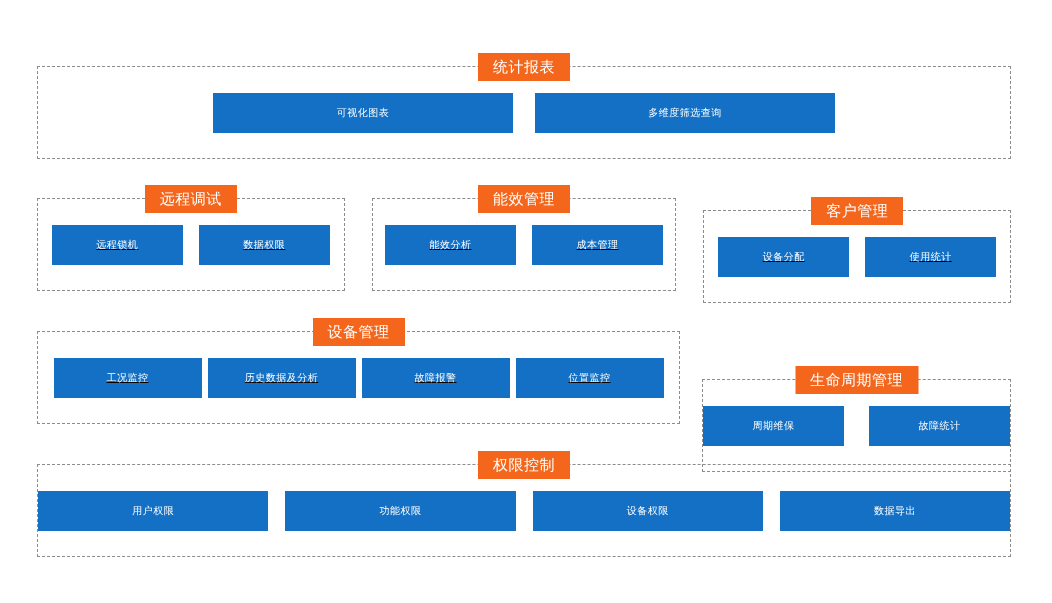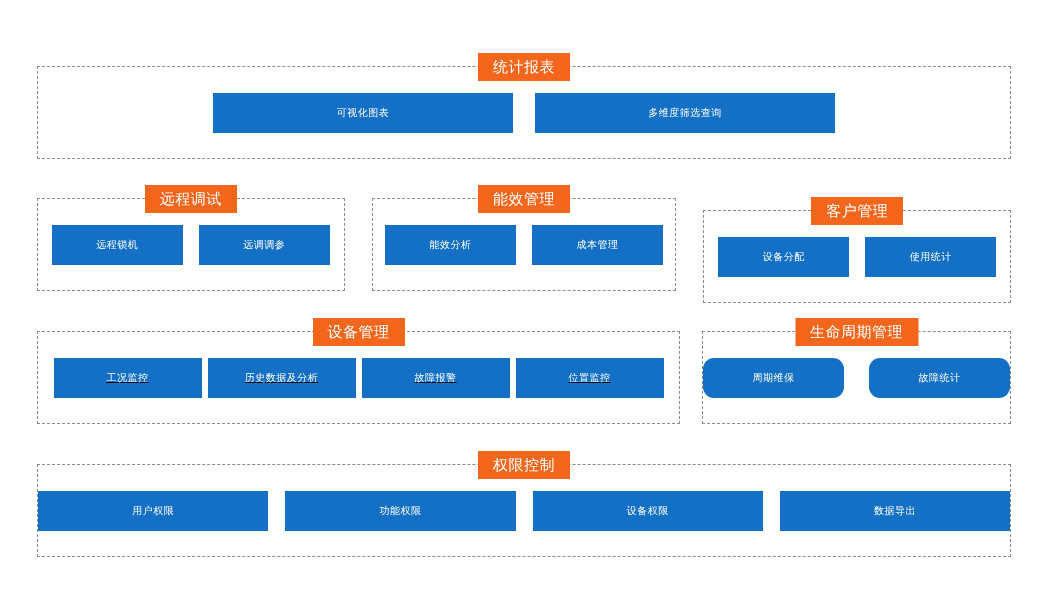--- a/index.html
+++ b/index.html
@@ -78,7 +78,7 @@
   #row-report .node { width: 300px; }
 
   
-  #row-two { left: 37px; top: 198px; width: 974px; height: 93px; gap: 27px; }
+  #row-two { left: 37px; top: 198px; width: 974px; height: 93px; gap: 27px; text-decoration: underline; }
   #grp-remote  { width: 309px; height: 93px; gap: 16px; }
   #grp-energy  { width: 306px; height: 93px; gap: 16px; }
   #grp-customer{ width: 309px; height: 93px; gap: 16px; margin-top: 12px; }

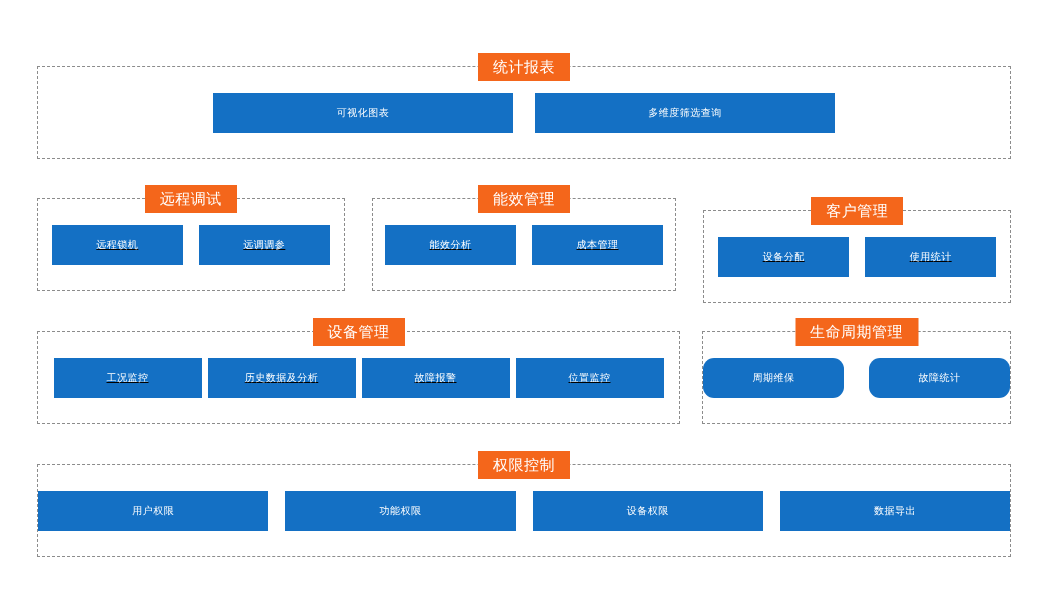--- a/index.html
+++ b/index.html
@@ -114,7 +114,7 @@
     <div class="group" id="grp-remote">
       <div class="group-badge">远程调试</div>
       <div class="node">远程锁机</div>
-      <div class="node">远调调参</div>
+      <div class="node">数据权限</div>
     </div>
 
     <div class="group" id="grp-energy">

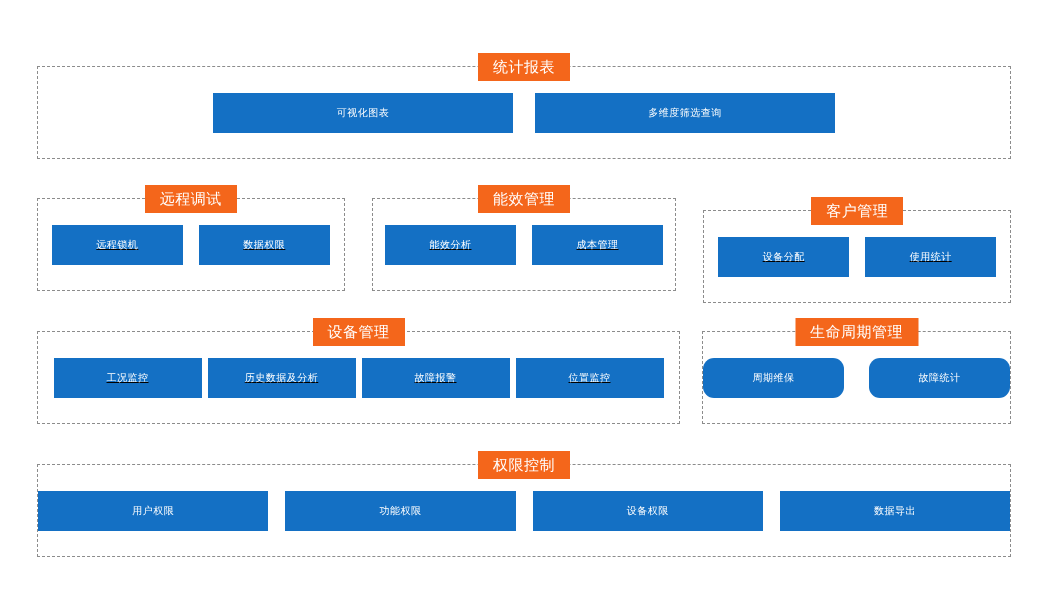--- a/index.html
+++ b/index.html
@@ -88,7 +88,7 @@
   #row-three { left: 37px; top: 331px; width: 974px; height: 93px; gap: 22px; }
   #grp-device { width: 643px; height: 93px; gap: 6px; text-decoration: underline; }
   #grp-device .node { width: 148px; }
-  #grp-lifecycle { width: 309px; height: 93px; gap: 25px; }
+  #grp-lifecycle { width: 309px; height: 93px; gap: 25px; margin-top: 48px; }
   #grp-lifecycle .node { width: 158px; border-radius: 11px; }
 
   

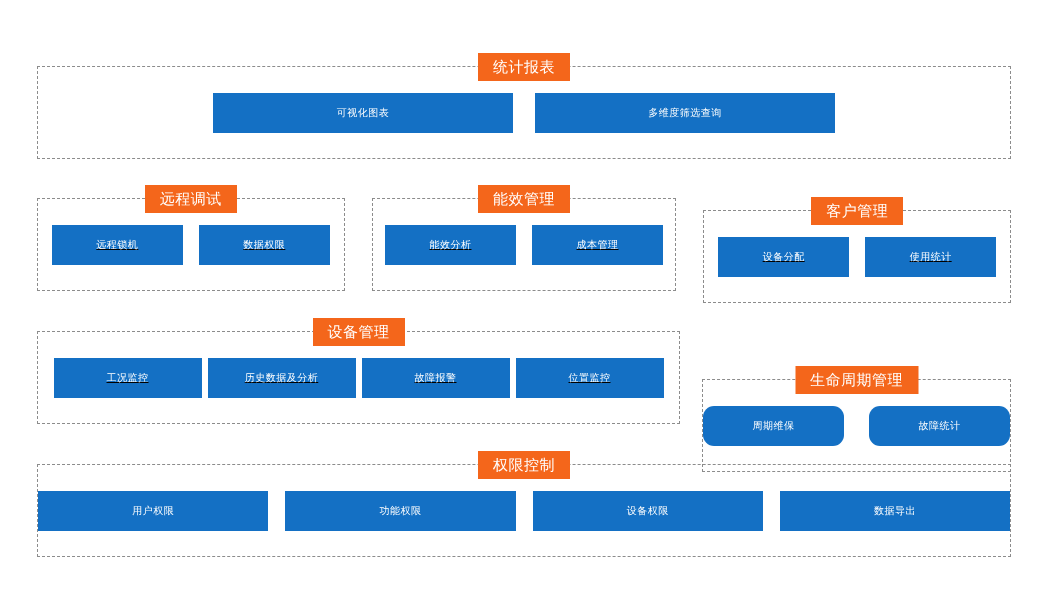--- a/index.html
+++ b/index.html
@@ -89,7 +89,7 @@
   #grp-device { width: 643px; height: 93px; gap: 6px; text-decoration: underline; }
   #grp-device .node { width: 148px; }
   #grp-lifecycle { width: 309px; height: 93px; gap: 25px; margin-top: 48px; }
-  #grp-lifecycle .node { width: 158px; border-radius: 11px; }
+  #grp-lifecycle .node { width: 158px; }
 
   
   #row-perm { left: 37px; top: 464px; width: 974px; height: 93px; }

